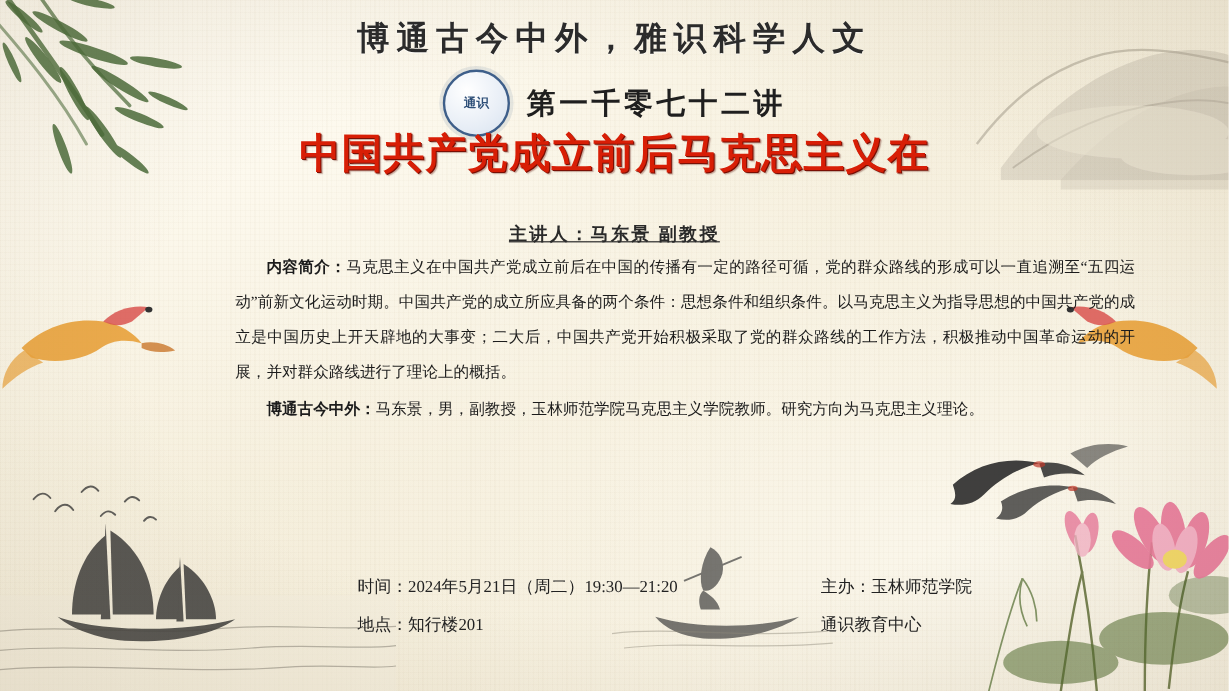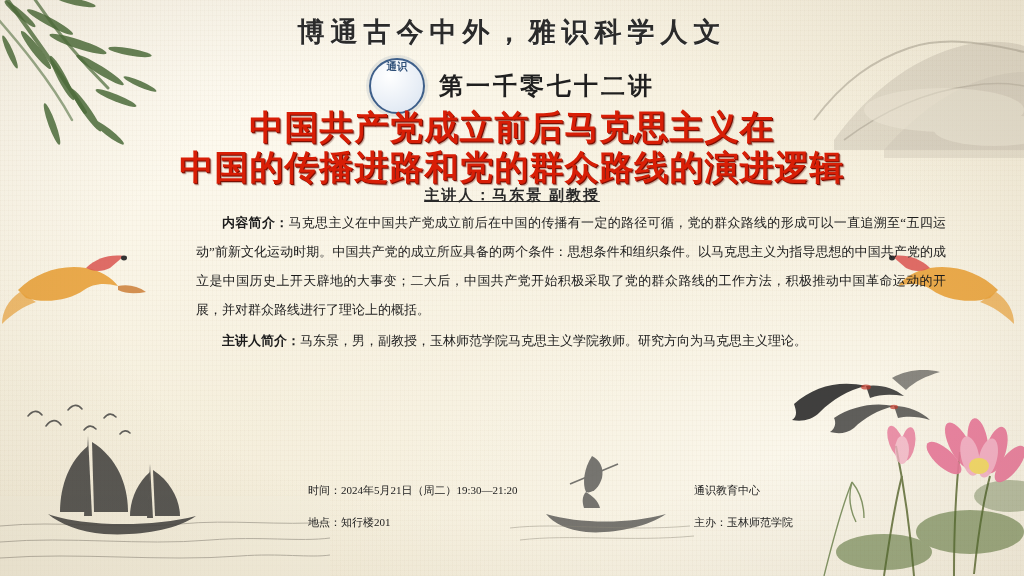--- a/index.html
+++ b/index.html
@@ -79,6 +79,7 @@
     background:
       radial-gradient(circle at 35% 30%, #ffffff 0%, #e8eef6 60%, #d7e2ef 100%);
     display: flex;
+    align-items: center;
     justify-content: center;
     margin-right: 14px;
     box-shadow: 0 0 0 3px rgba(62,95,138,0.12);

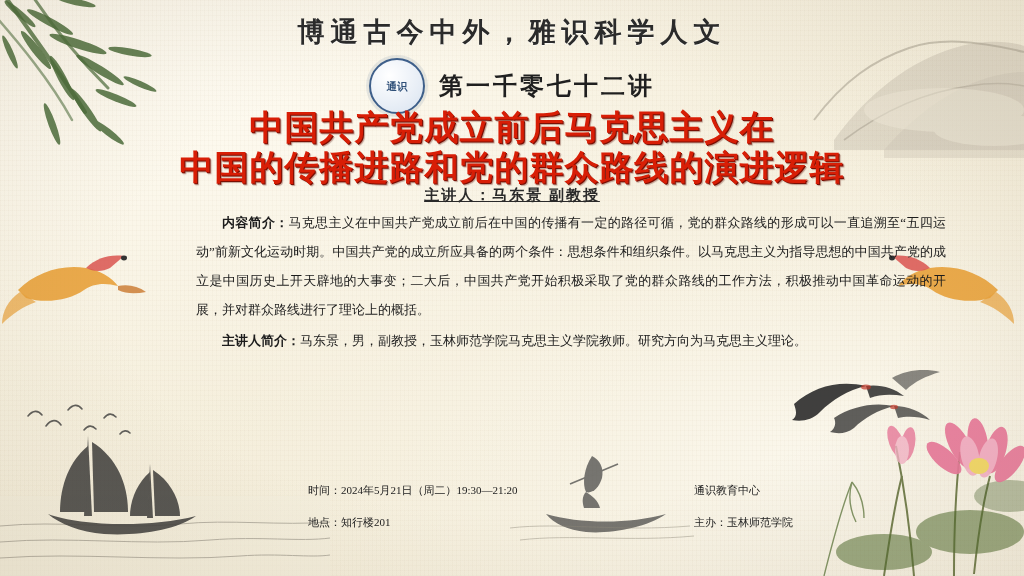--- a/index.html
+++ b/index.html
@@ -114,7 +114,7 @@
     text-shadow:
       1px 1px 0 #7a0f04,
       2px 2px 1px rgba(90,15,5,0.35);
-    font-family: Liberation Serif, serif;
+    font-family: Liberation Sans, sans-serif;
   }
   .speaker-line {
     position: absolute;

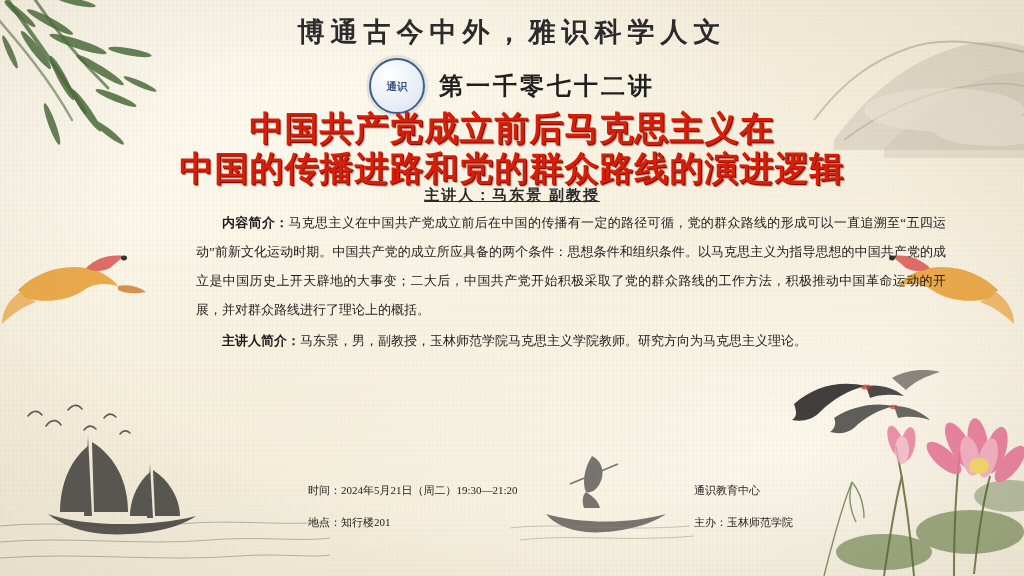--- a/index.html
+++ b/index.html
@@ -339,7 +339,6 @@
 
   <div class="title">
     <div>中国共产党成立前后马克思主义在</div>
-    <div>中国的传播进路和党的群众路线的演进逻辑</div>
   </div>
 
   <div class="speaker-line">主讲人：马东景  副教授</div>

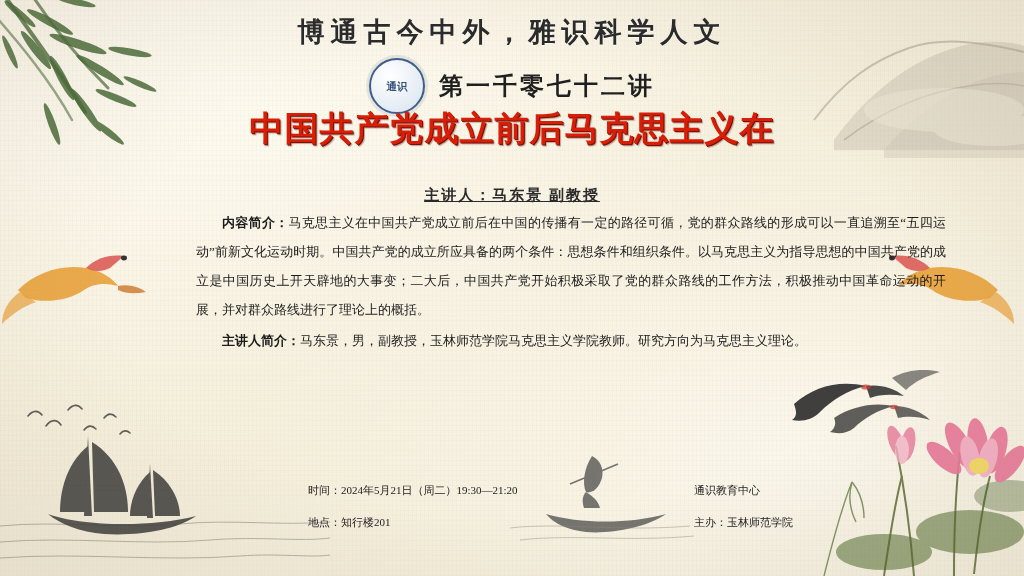--- a/index.html
+++ b/index.html
@@ -345,7 +345,7 @@
 
   <div class="body-text">
     <p><span class="lead">内容简介：</span><span>马克思主义在中国共产党成立前后在中国的传播有一定的路径可循，党的群众路线的形成可以一直追溯至“五四运动”前新文化运动时期。中国共产党的成立所应具备的两个条件：思想条件和组织条件。以马克思主义为指导思想的中国共产党的成立是中国历史上开天辟地的大事变；二大后，中国共产党开始积极采取了党的群众路线的工作方法，积极推动中国革命运动的开展，并对群众路线进行了理论上的概括。</span></p>
-    <p><span class="lead">主讲人简介：</span><span>马东景，男，副教授，玉林师范学院马克思主义学院教师。研究方向为马克思主义理论。</span></p>
+    <p><span class="lead">博通古今中外：</span><span>马东景，男，副教授，玉林师范学院马克思主义学院教师。研究方向为马克思主义理论。</span></p>
   </div>
 
   <div class="footer">

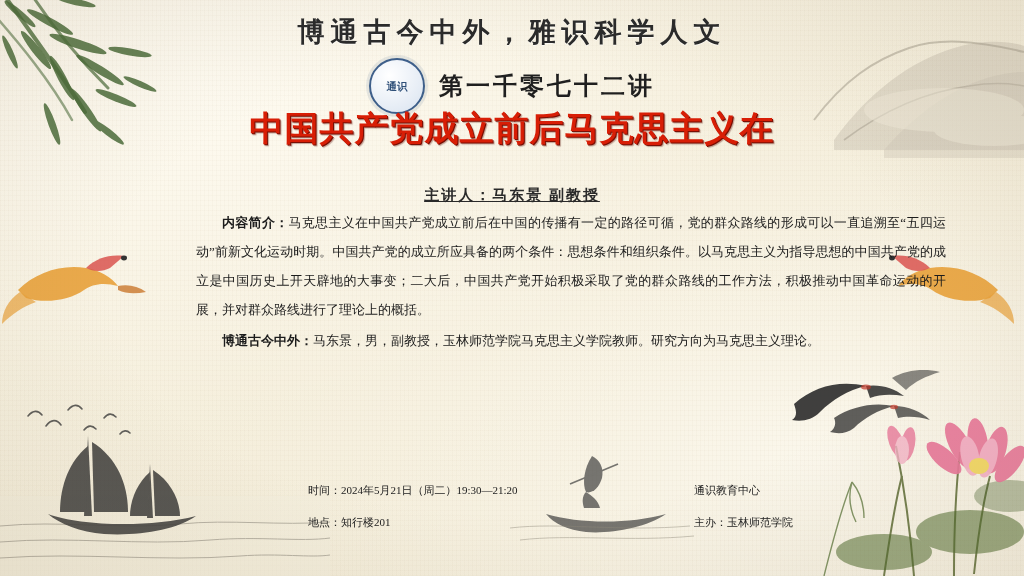--- a/index.html
+++ b/index.html
@@ -143,10 +143,10 @@
 
   .footer {
     position: absolute;
-    left: 18px; right: 0;
+    left: 8px; right: 0;
     bottom: 22px;
     height: 80px;
-    font-size: 11px;
+    font-size: 14px;
     color: #222;
   }
   .foot-left {

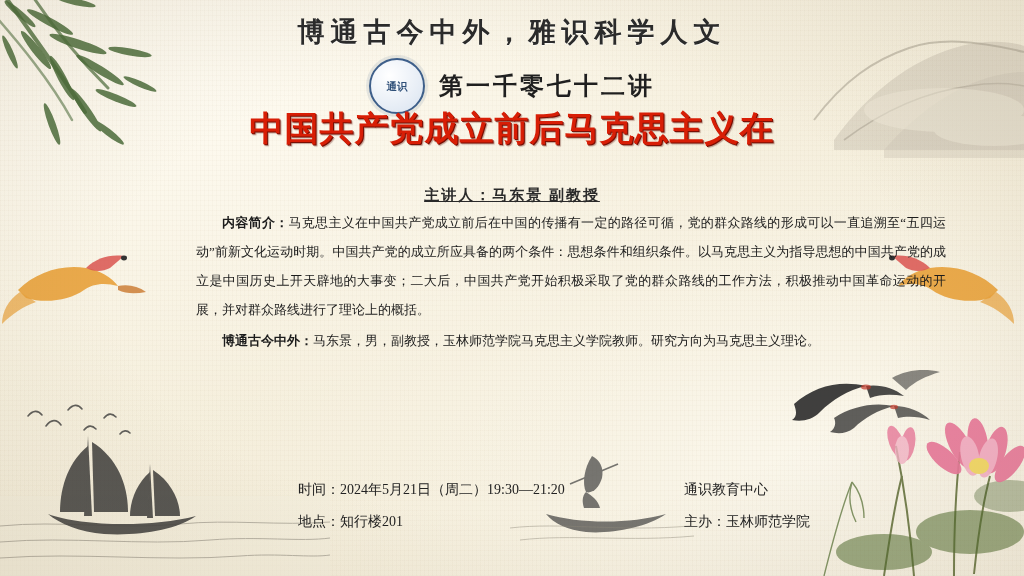--- a/index.html
+++ b/index.html
@@ -354,8 +354,8 @@
       <div><span>地点：</span><span>知行楼201</span></div>
     </div>
     <div class="foot-right">
+      <div><span>主办：</span><span>玉林师范学院</span></div>
       <div>通识教育中心</div>
-      <div><span>主办：</span><span>玉林师范学院</span></div>
     </div>
   </div>
 </div>

